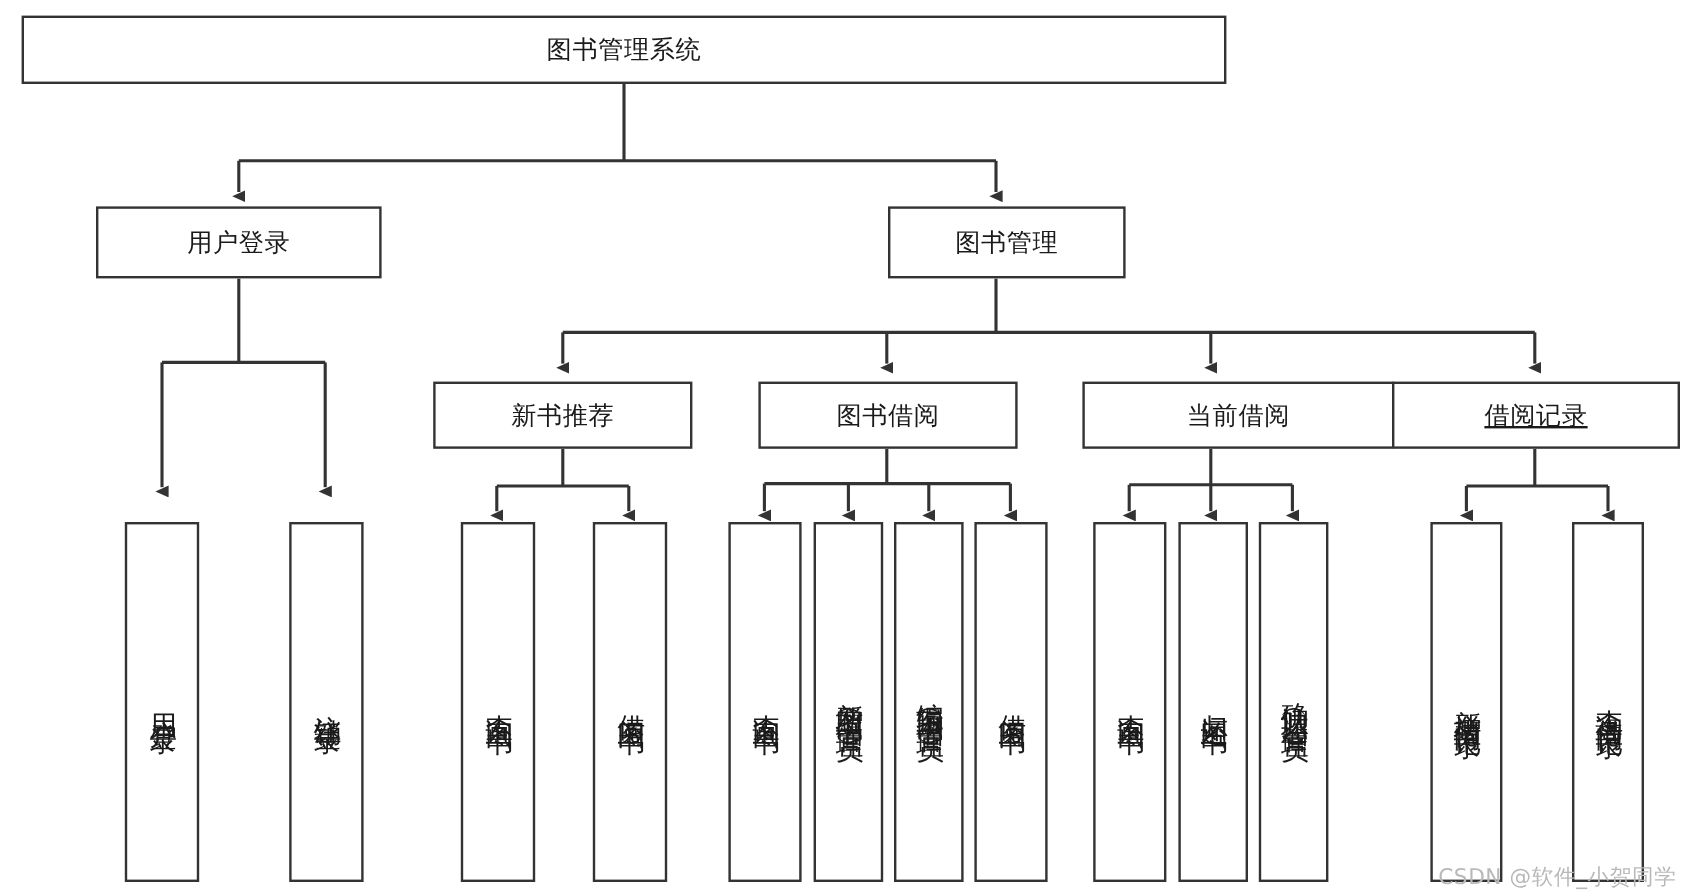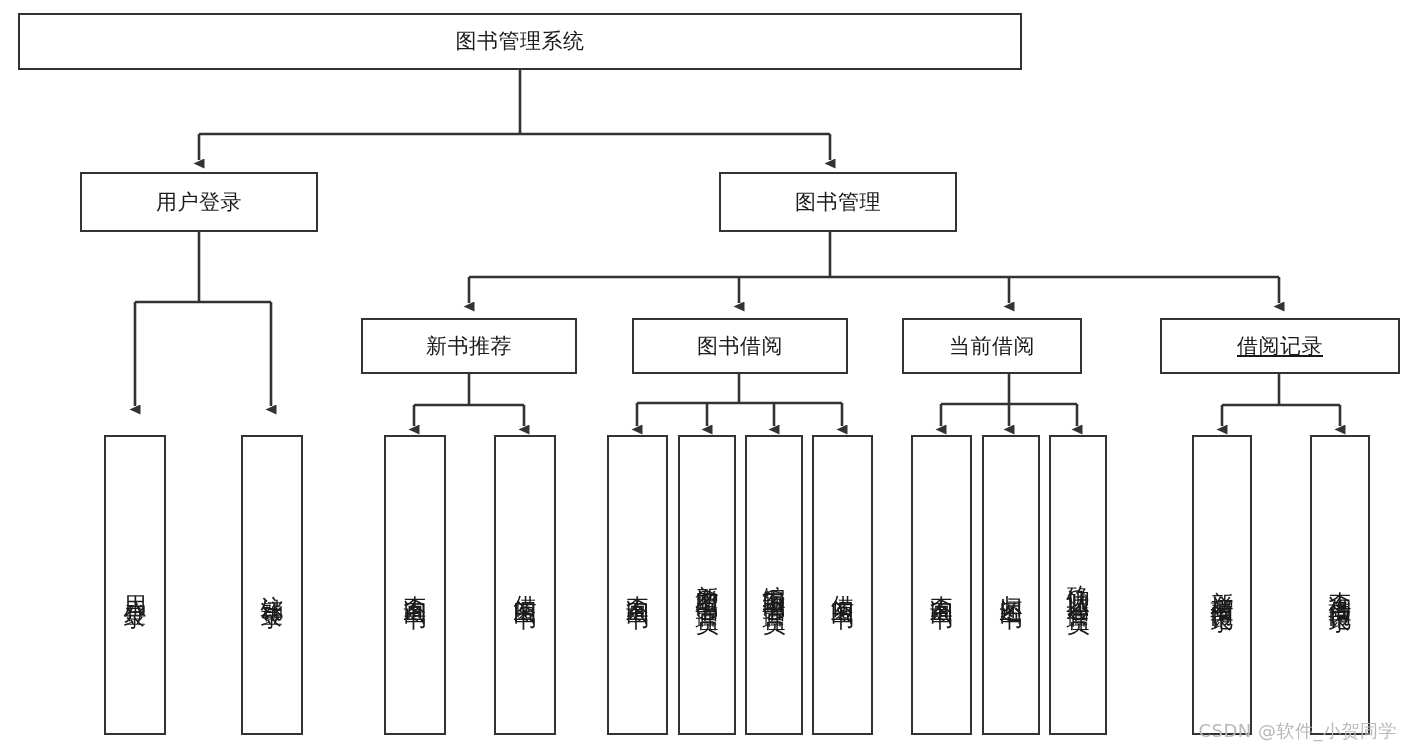--- a/index.html
+++ b/index.html
@@ -139,7 +139,7 @@
   <div class="node horiz" style="left:80px; top:172px; width:238px; height:60px;">
     <span class="label">用户登录</span>
   </div>
-  <div class="node horiz" style="left:719px; top:172px; width:238px; height:60px;">
+  <div class="node horiz" style="left:740px; top:172px; width:198px; height:60px;">
     <span class="label">图书管理</span>
   </div>
 

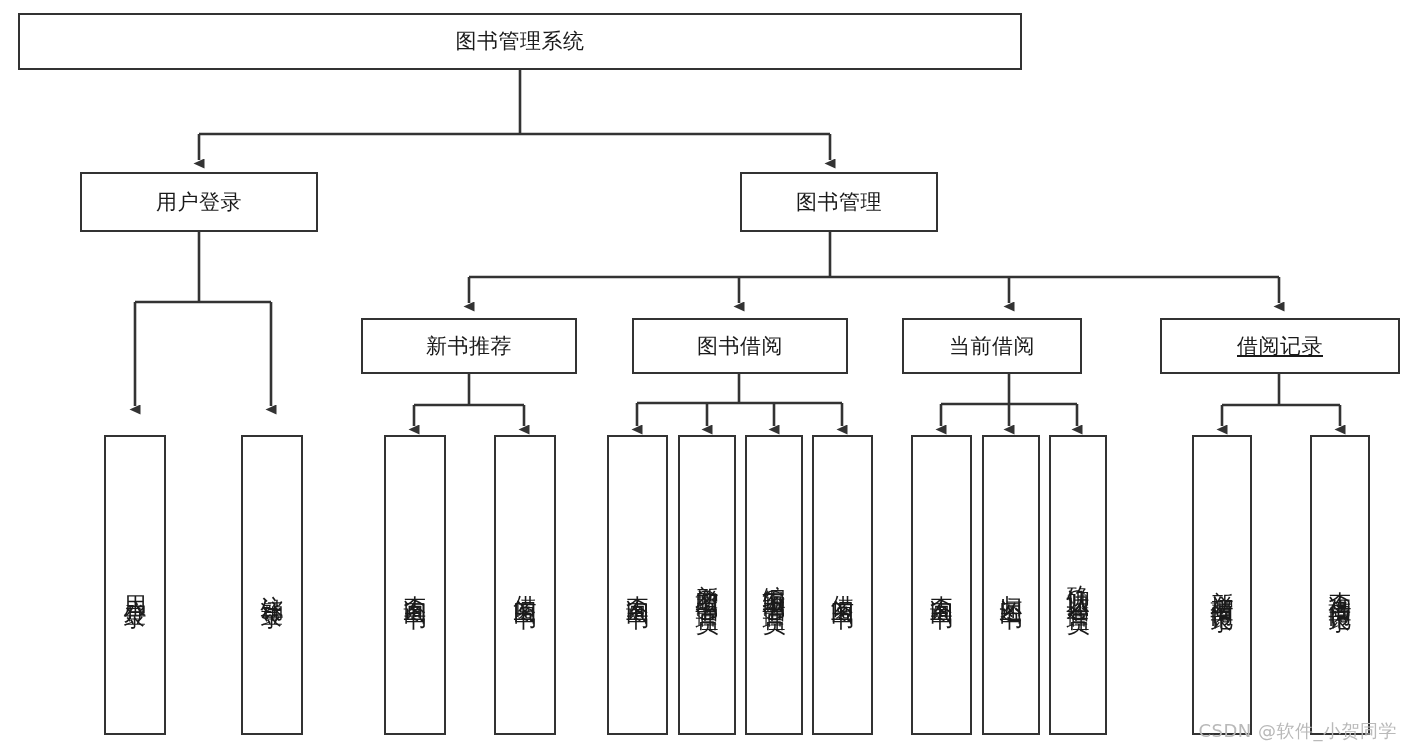--- a/index.html
+++ b/index.html
@@ -149,7 +149,7 @@
   <div class="node horiz" style="left:361px; top:318px; width:216px; height:56px;">
     <span class="label">新书推荐</span>
   </div>
-  <div class="node horiz" style="left:902px; top:318px; width:180px; height:56px;">
+  <div class="node horiz" style="left:902px; top:318px; width:260px; height:56px;">
     <span class="label">当前借阅</span>
   </div>
   <div class="node horiz" style="left:1160px; top:318px; width:240px; height:56px;text-decoration:underline;">

